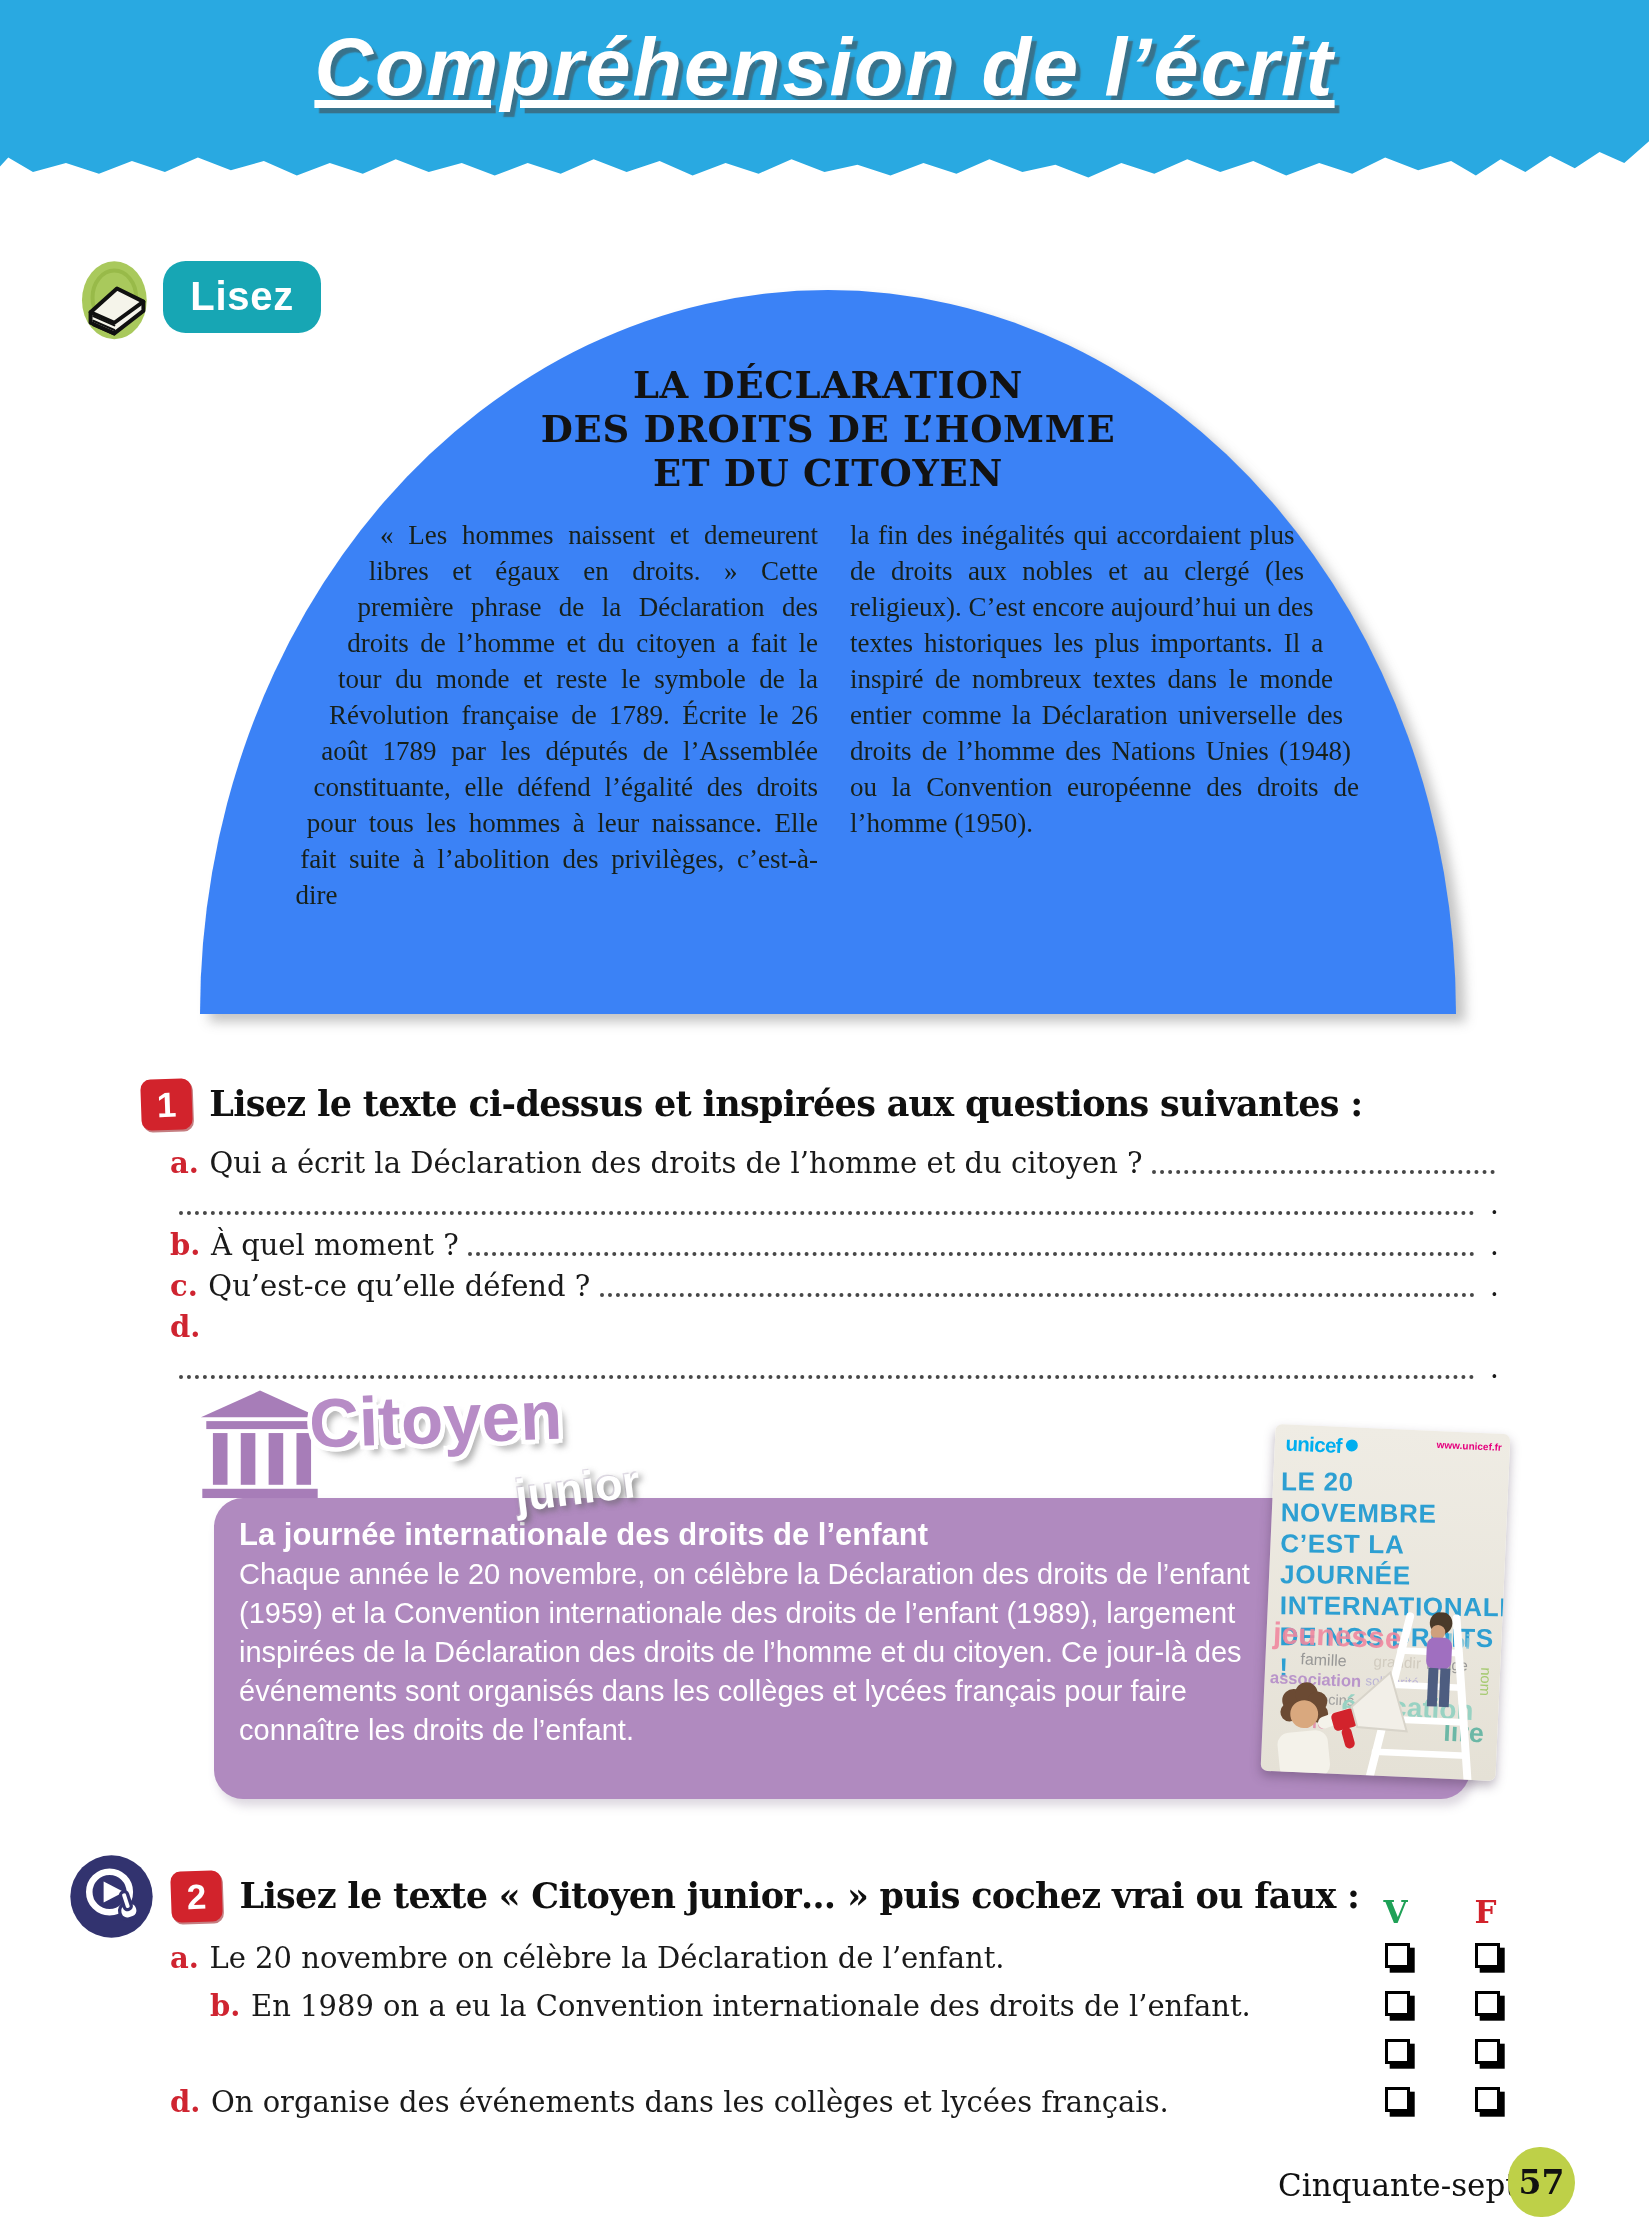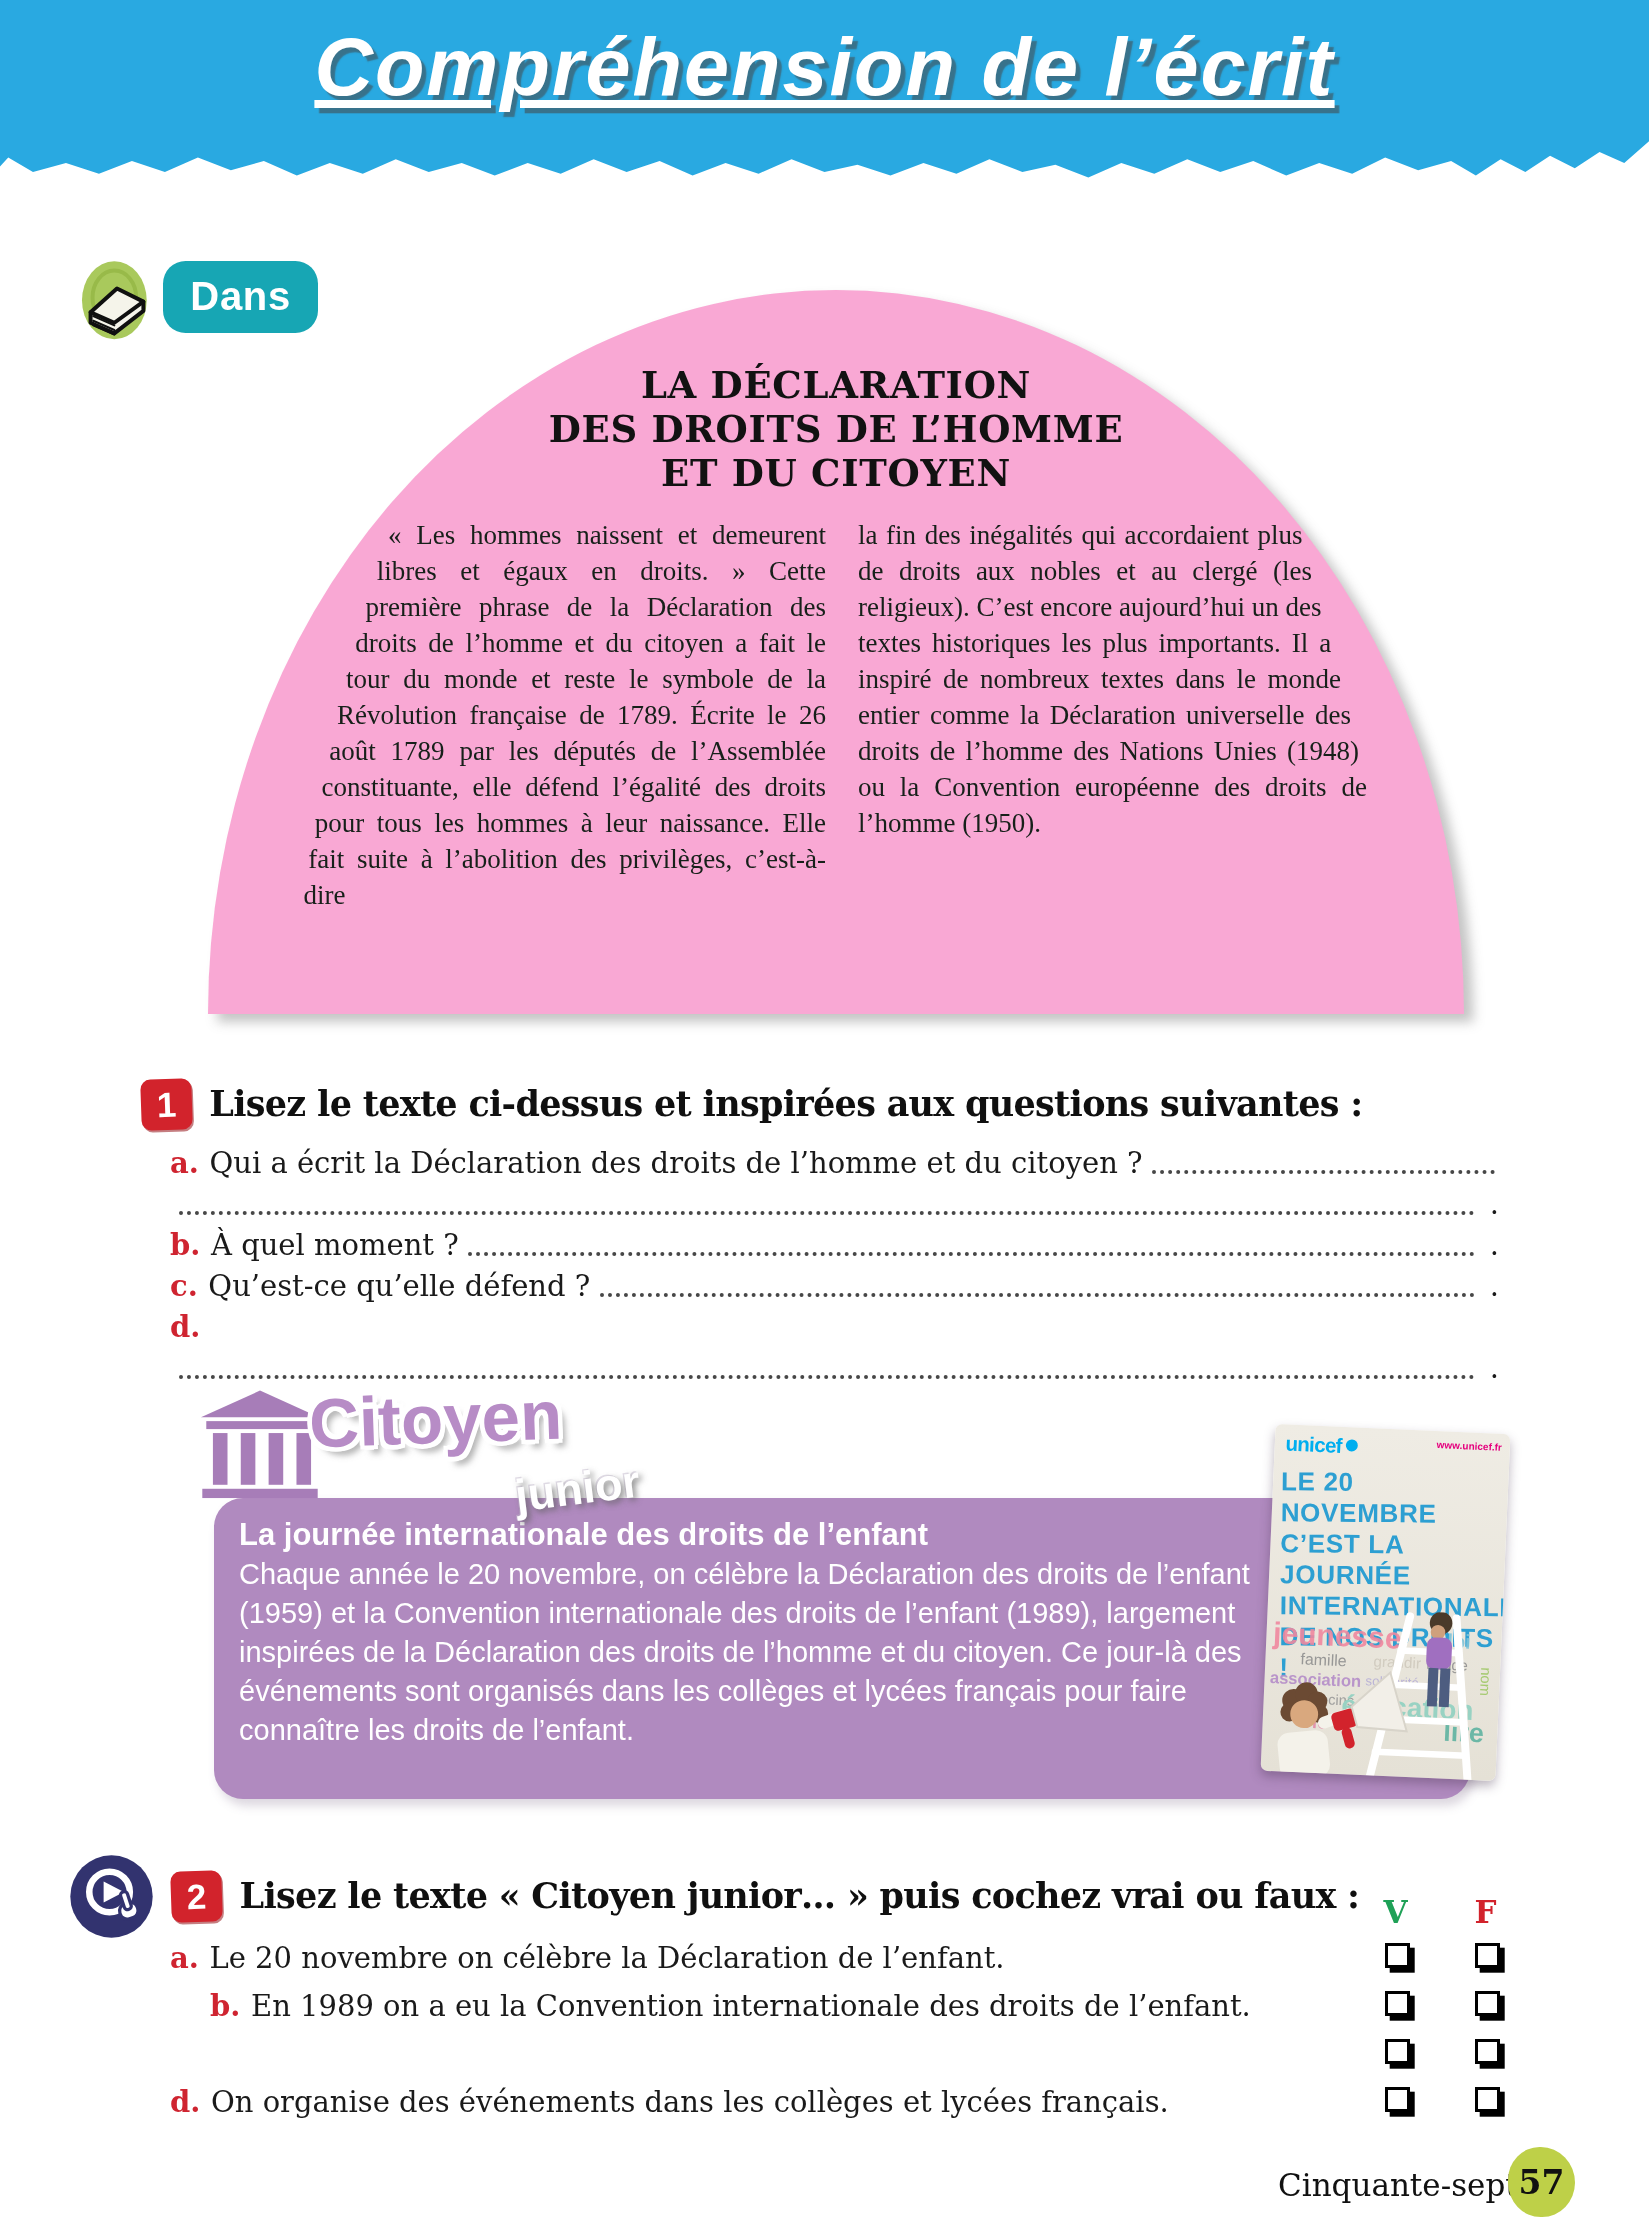--- a/index.html
+++ b/index.html
@@ -133,7 +133,7 @@
       </g>
     </svg>
     <div class="lisez-badge">
-      <span>Dans</span>
+      <span>Lisez</span>
     </div>
   </div>
 

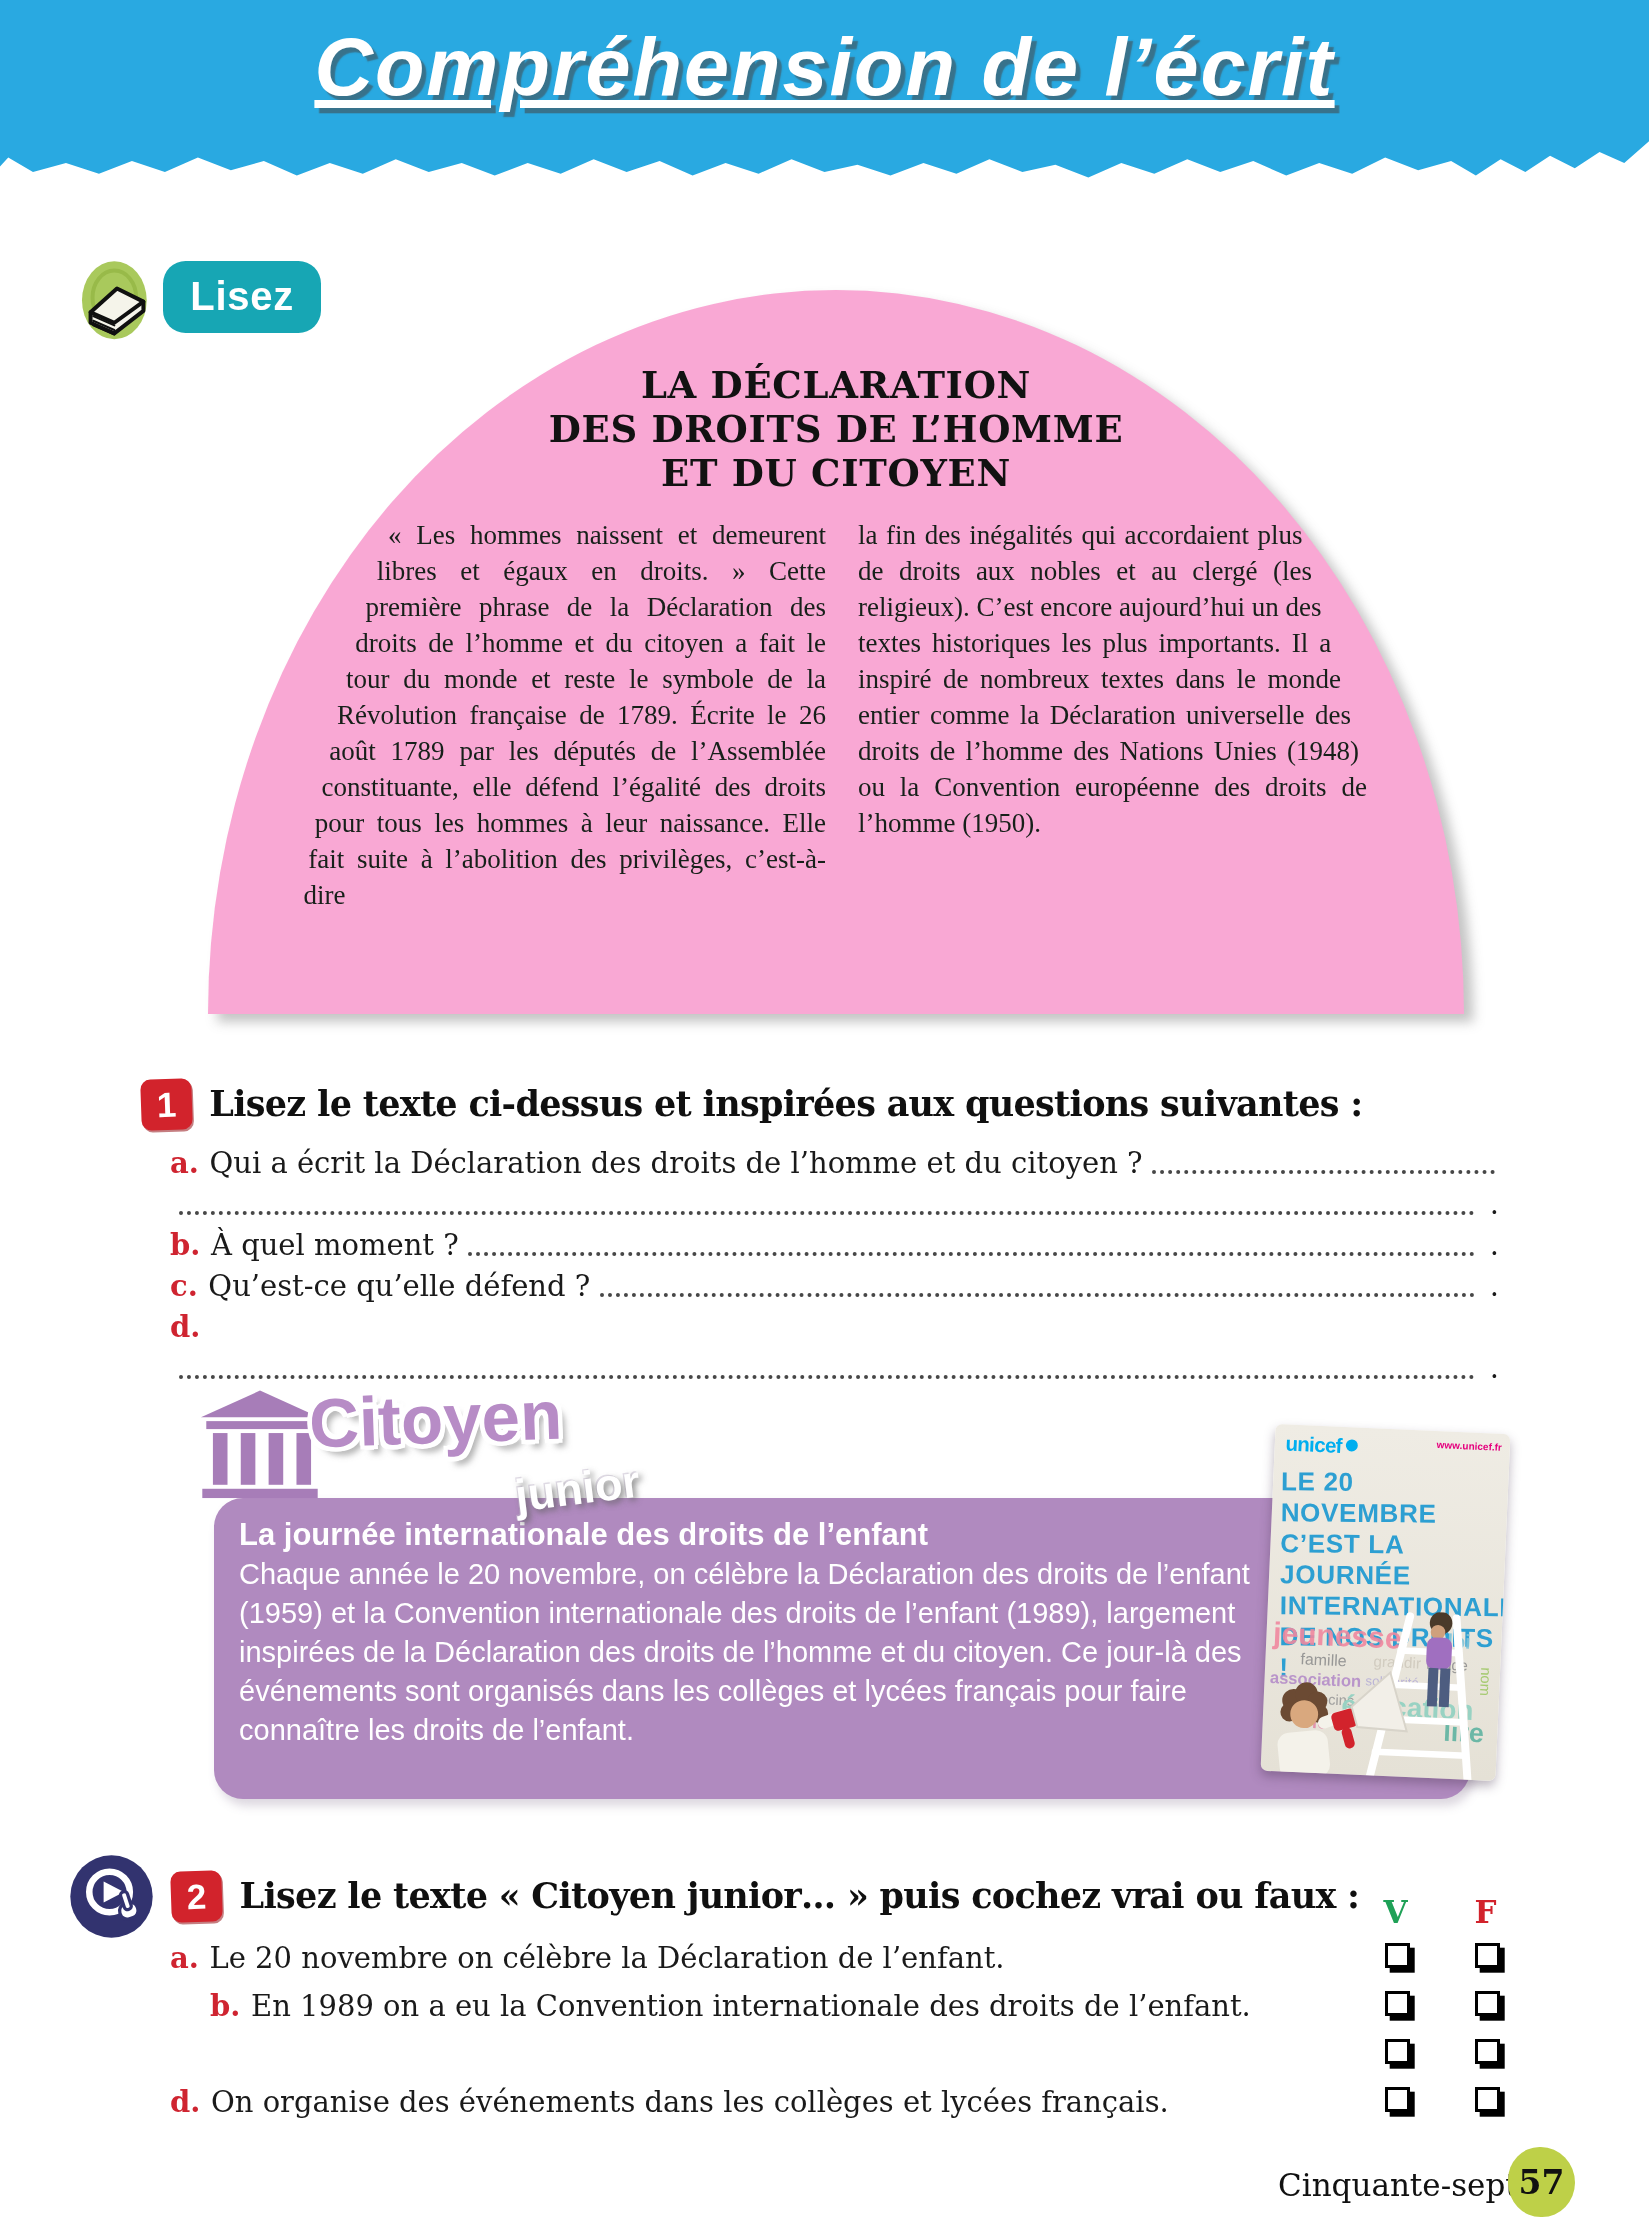--- a/index.html
+++ b/index.html
@@ -22,7 +22,7 @@
     padding:14.6px 27px 17.3px 27px;border-radius:22.6px;letter-spacing:0.7px;}
 
   
-  .dome{position:absolute;left:208px;top:290px;width:1256px;height:724px;background:#f9a8d4;
+  .dome{position:absolute;left:200px;top:290px;width:1256px;height:724px;background:#3b82f6;
     border-radius:50% 50% 0 0 / 100% 100% 0 0;
     box-shadow:9.3px 8px 12px rgba(125,125,125,.45);}
   .dome-title{position:absolute;left:0;top:73px;width:100%;text-align:center;

